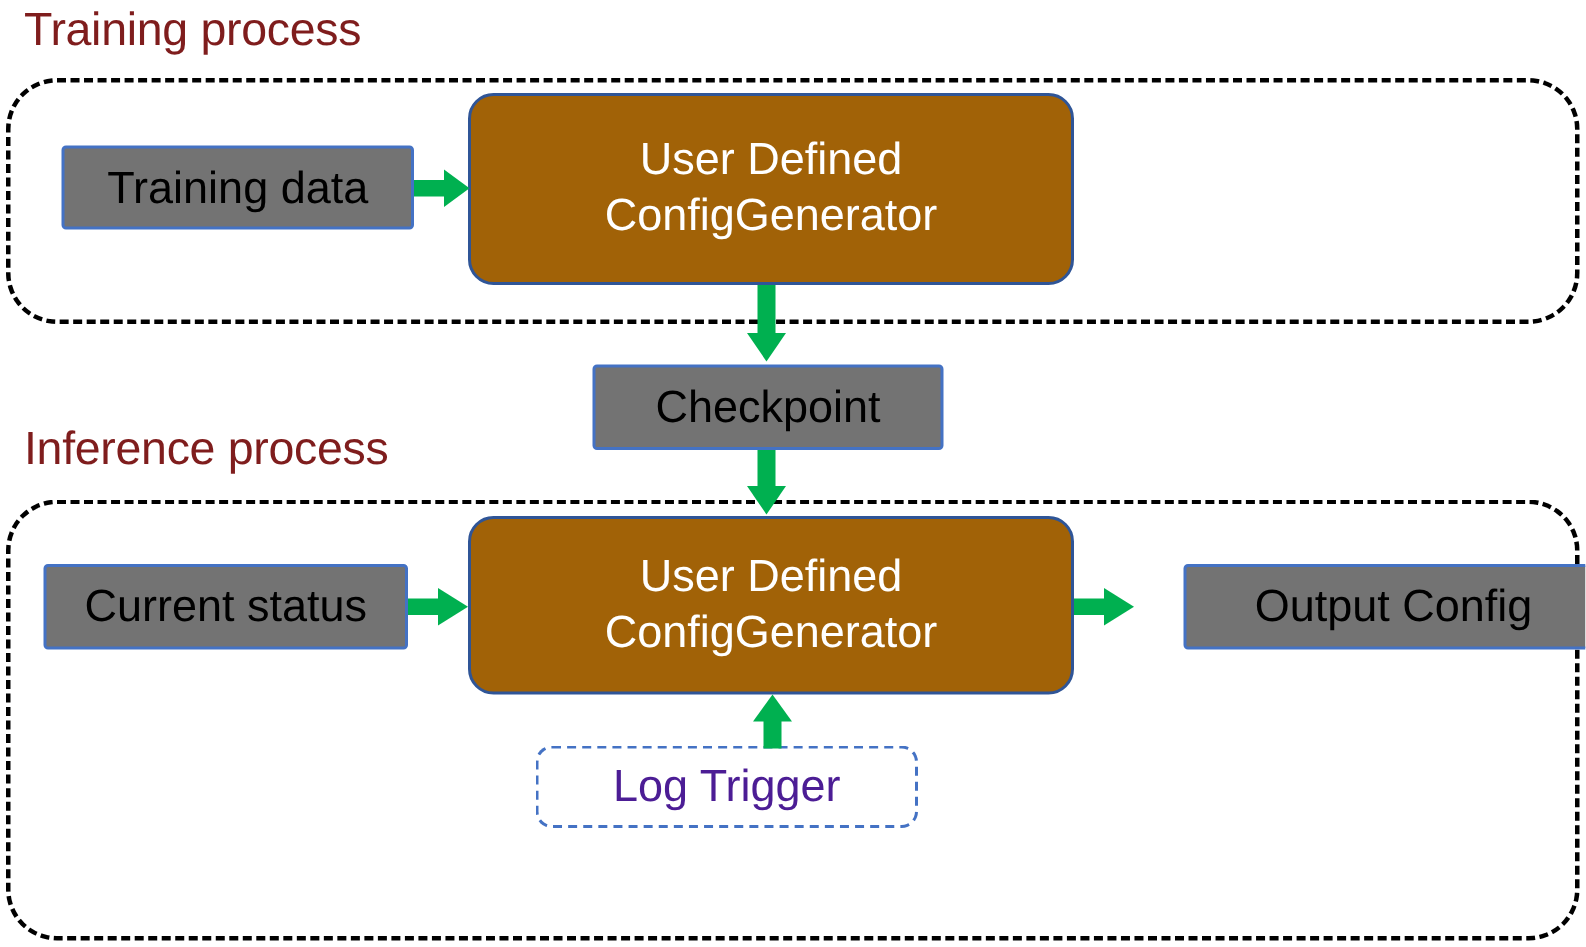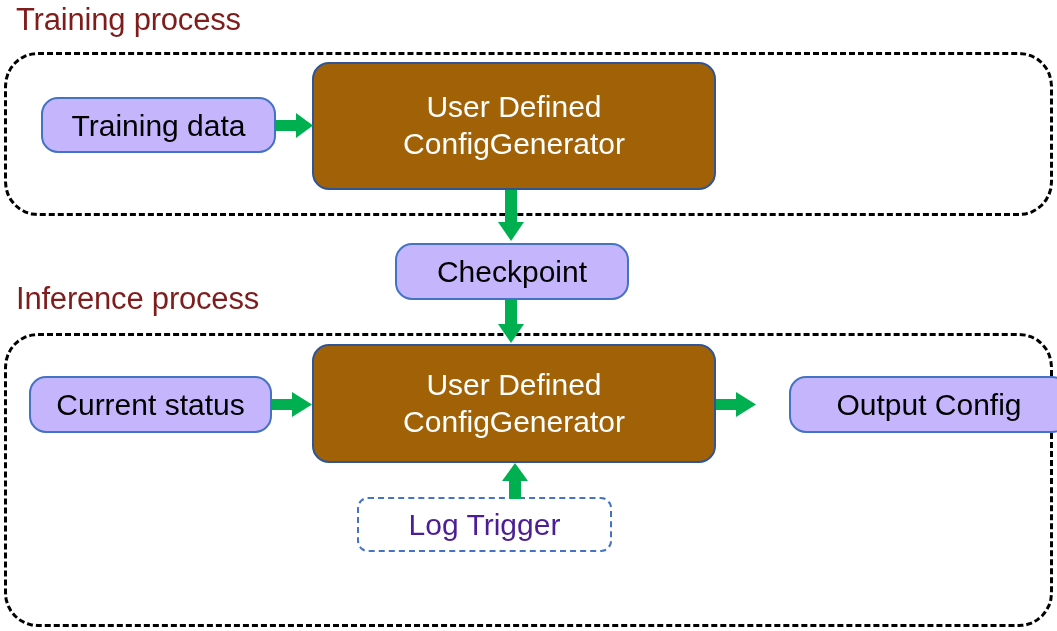--- a/index.html
+++ b/index.html
@@ -44,9 +44,9 @@
   .node-plain {
     position: absolute;
     box-sizing: border-box;
-    background: #c4b5fd;
+    background: #737373;
     border: 2px solid #4472C4;
-    border-radius: 17px;
+    border-radius: 3px;
     display: flex;
     align-items: center;
     justify-content: center;

